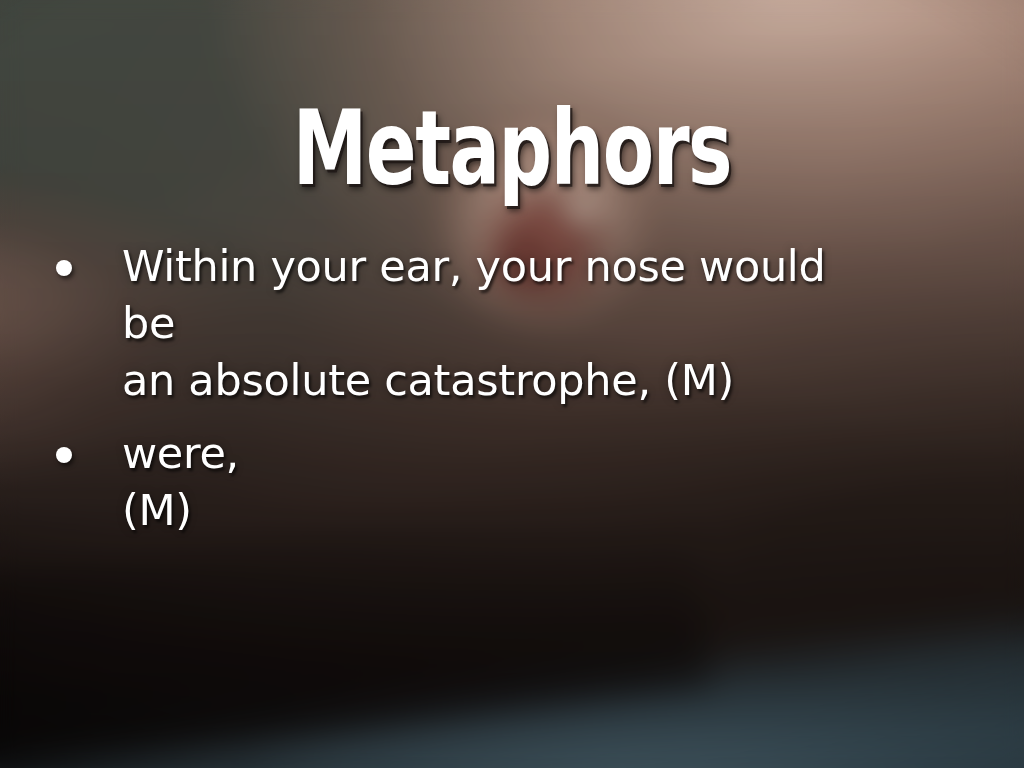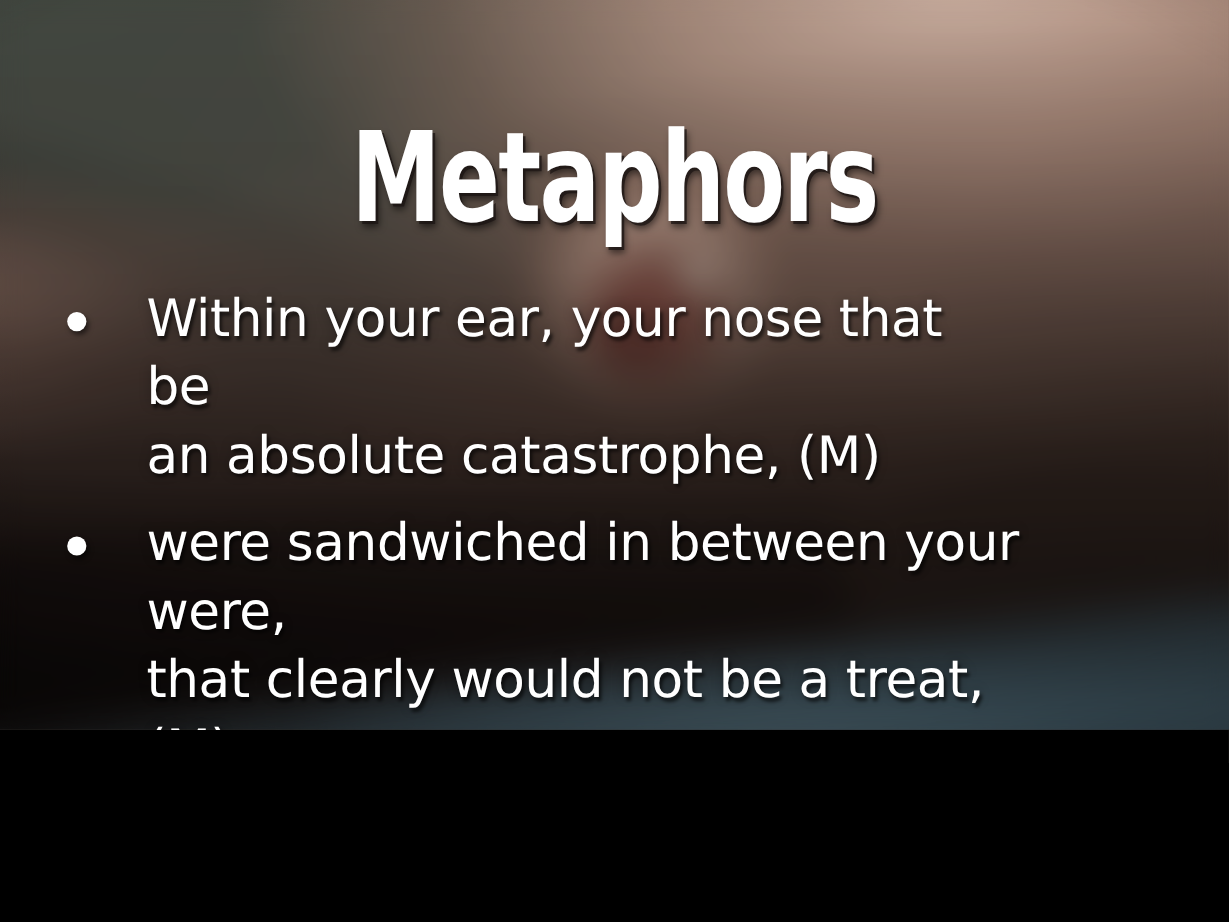--- a/index.html
+++ b/index.html
@@ -15,7 +15,7 @@
   .slide {
     position: relative;
     width: 1024px;
-    height: 608px;
+    height: 768px;
     overflow: hidden;
     background: #3b3632;
   }

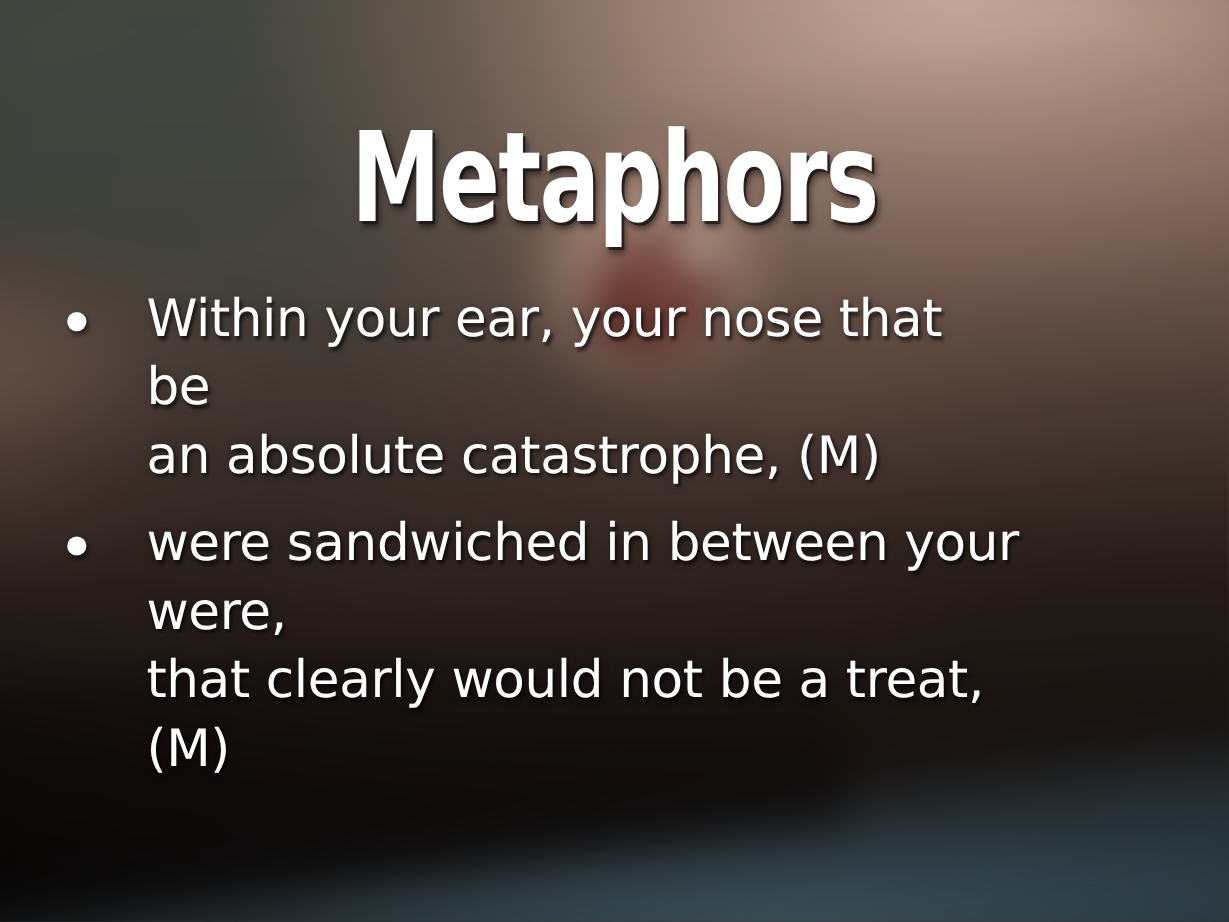--- a/index.html
+++ b/index.html
@@ -235,7 +235,7 @@
       <div class="bullet-item">
         <span class="bullet-dot"></span>
         <div class="bullet-text">
-          <span class="line">Within your ear, your nose that</span>
+          <span class="line">Within your ear, your nose would</span>
           <span class="line">be</span>
           <span class="line">an absolute catastrophe, (M)</span>
         </div>

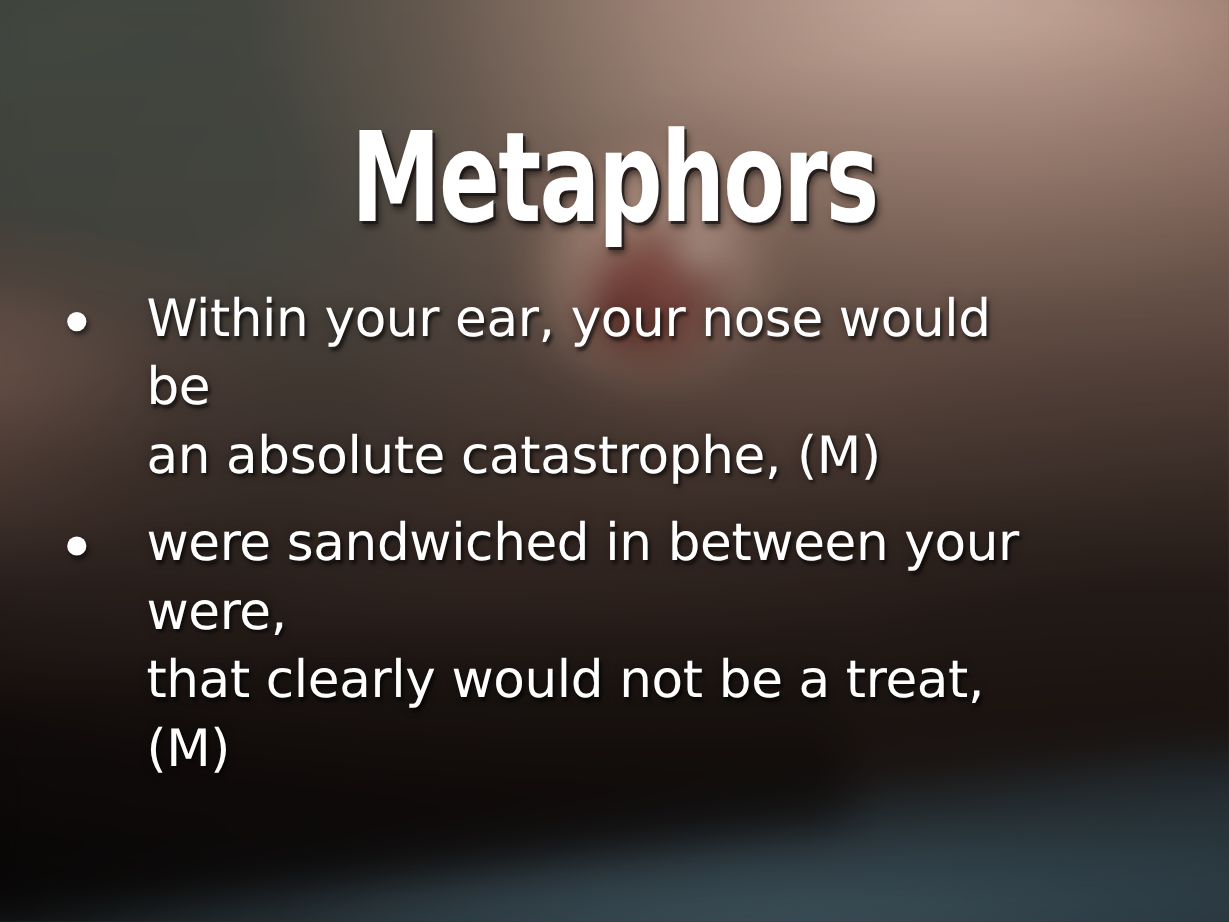--- a/index.html
+++ b/index.html
@@ -244,7 +244,6 @@
       <div class="bullet-item">
         <span class="bullet-dot"></span>
         <div class="bullet-text">
-          <span class="line">were sandwiched in between your</span>
           <span class="line">were,</span>
           <span class="line">that clearly would not be a treat,</span>
           <span class="line">(M)</span>

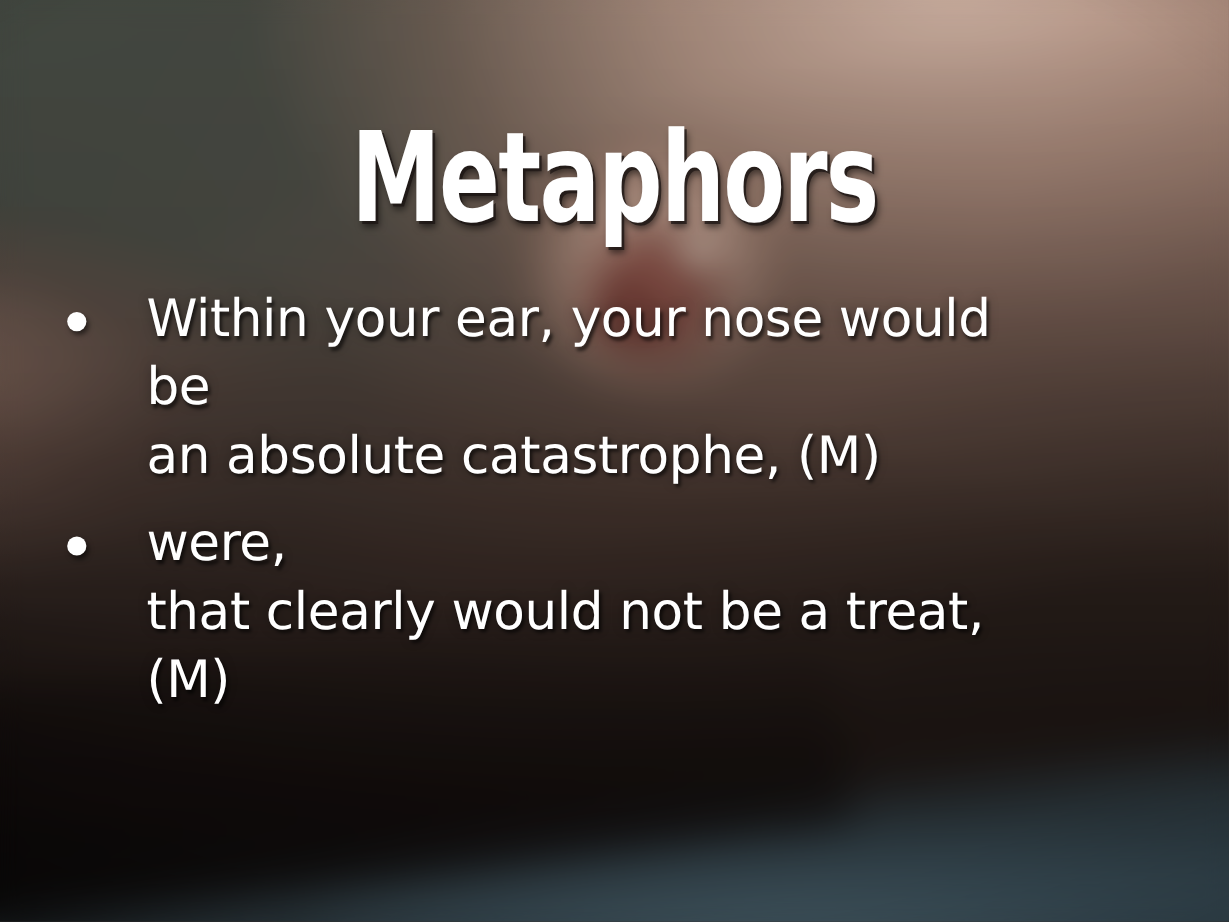--- a/index.html
+++ b/index.html
@@ -245,7 +245,6 @@
         <span class="bullet-dot"></span>
         <div class="bullet-text">
           <span class="line">were,</span>
-          <span class="line">that clearly would not be a treat,</span>
           <span class="line">(M)</span>
         </div>
       </div>

